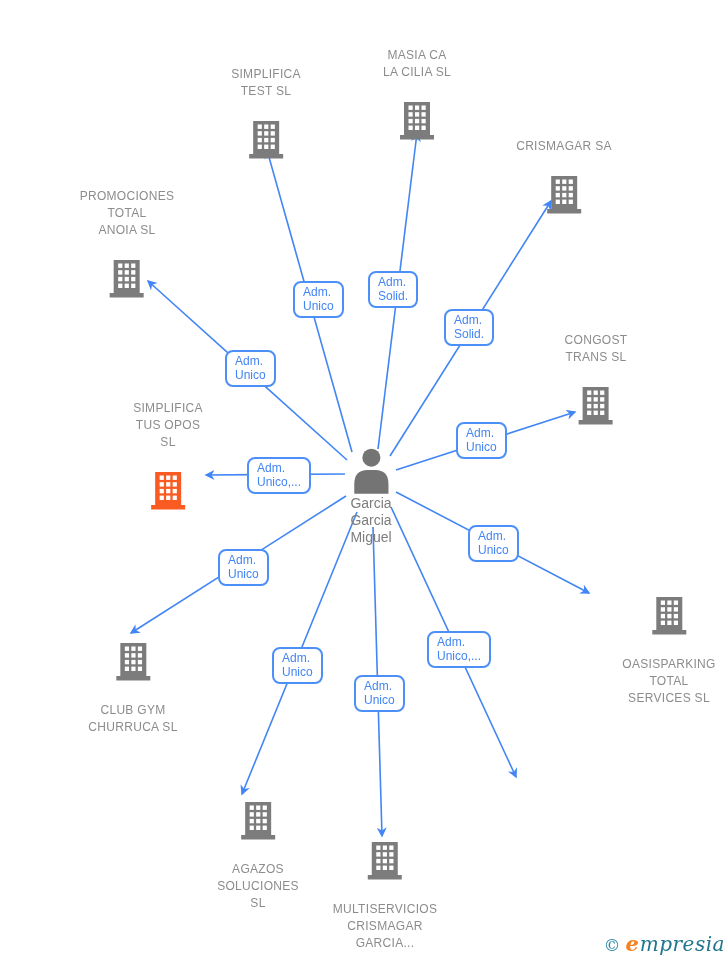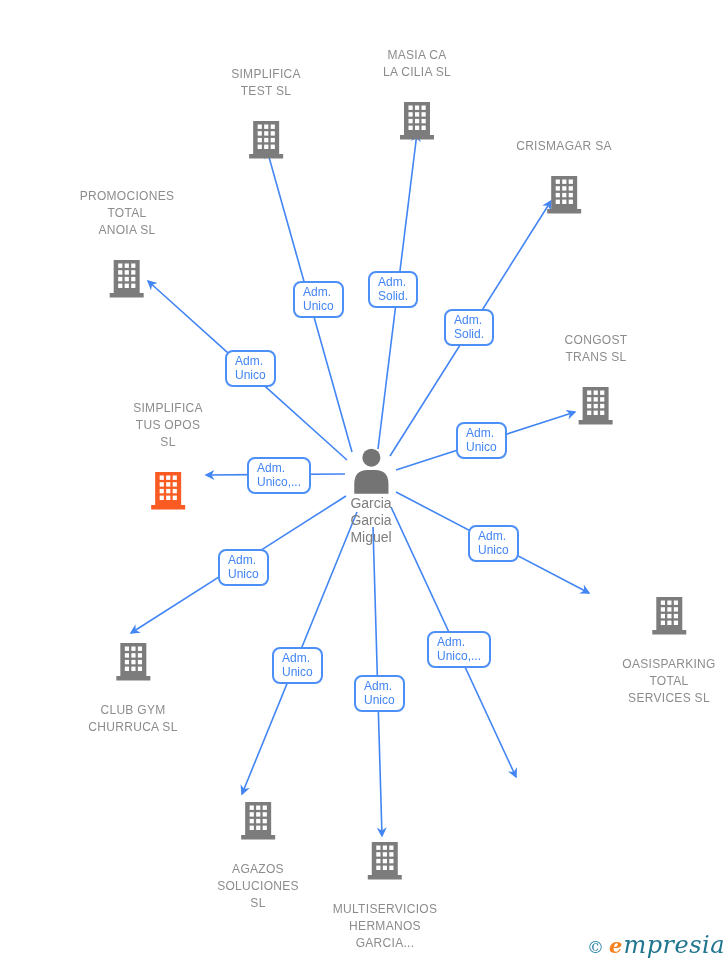--- a/index.html
+++ b/index.html
@@ -191,7 +191,7 @@
   </div>
   <div class="company n10 below">
     <div class="cname">MULTISERVICIOS
-HERMANOS
+CRISMAGAR
 GARCIA...</div>
     <span class="bicon"><svg width="36" height="38">
           <use href="#bld"></use>

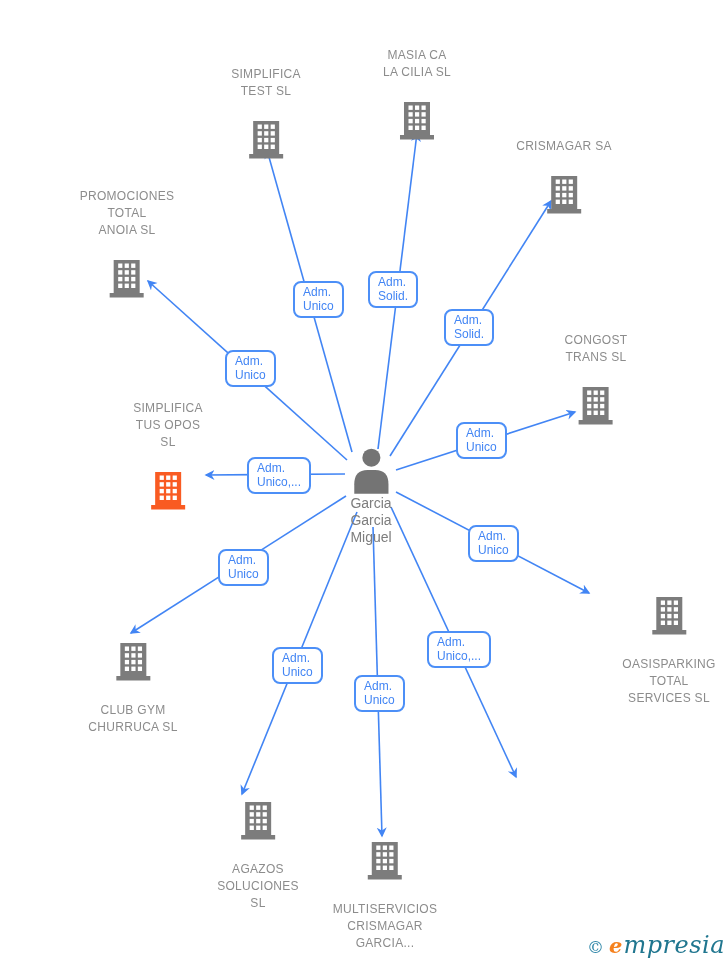--- a/index.html
+++ b/index.html
@@ -72,7 +72,7 @@
   }
   .logo .copy{color:#2E86A8;font-style:normal;font-size:17px;margin-right:4px;}
   .logo .einit{color:#F5821F;font-size:21px;font-weight:bold;}
-  .logo .brand{color:#20768F;font-size:24px;letter-spacing:.5px;}
+  .logo .brand{color:#20768F;font-size:20px;letter-spacing:.5px;}
 
   .defs-hidden{position:absolute;width:0;height:0;overflow:hidden;}
 </style>

